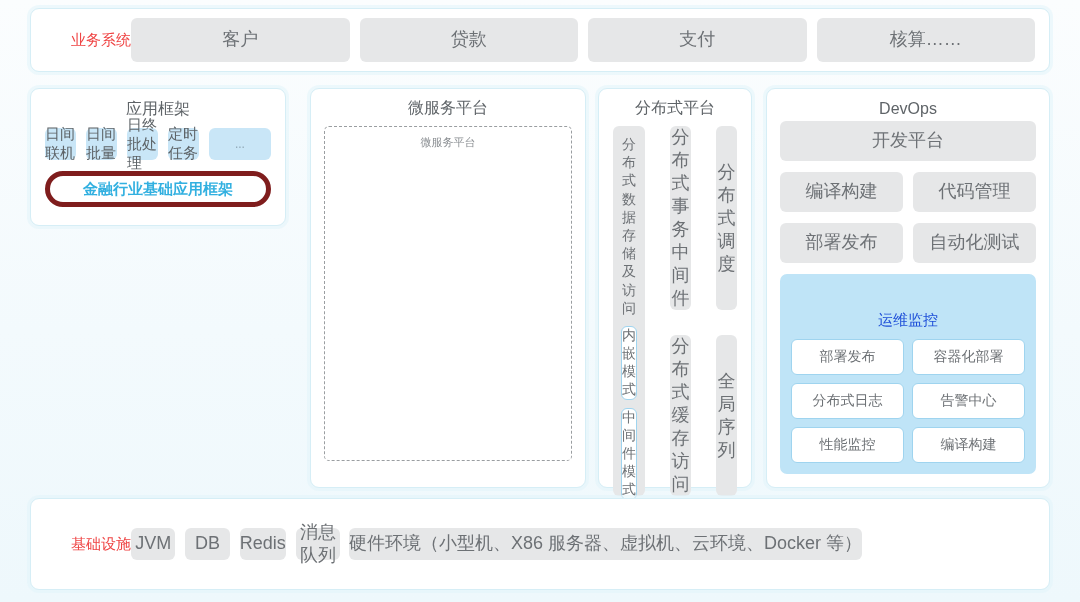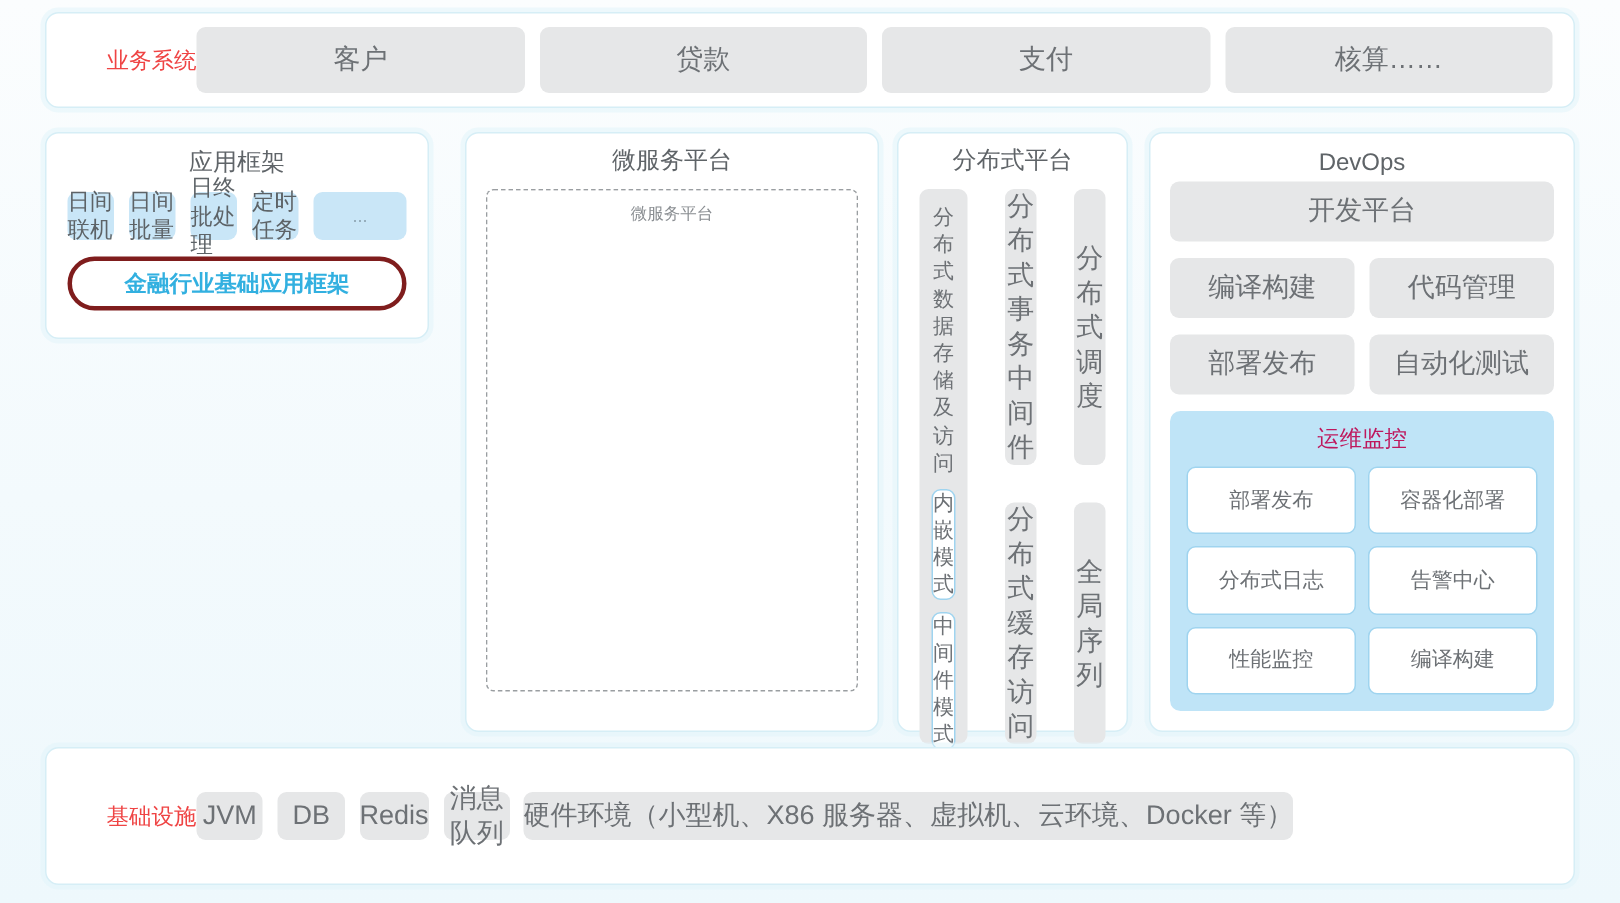--- a/index.html
+++ b/index.html
@@ -109,7 +109,7 @@
   .appframe .chiprow > div:last-child { flex: 0 0 62px; font-size: 12px; color: #8fa6b4; }
   .appframe .banner {
     height: 36px;
-    border: 3px solid #7f1d1d;
+    border: 5px solid #7f1d1d;
     border-radius: 18px;
     background: #ffffff;
     display: flex; align-items: center; justify-content: center;

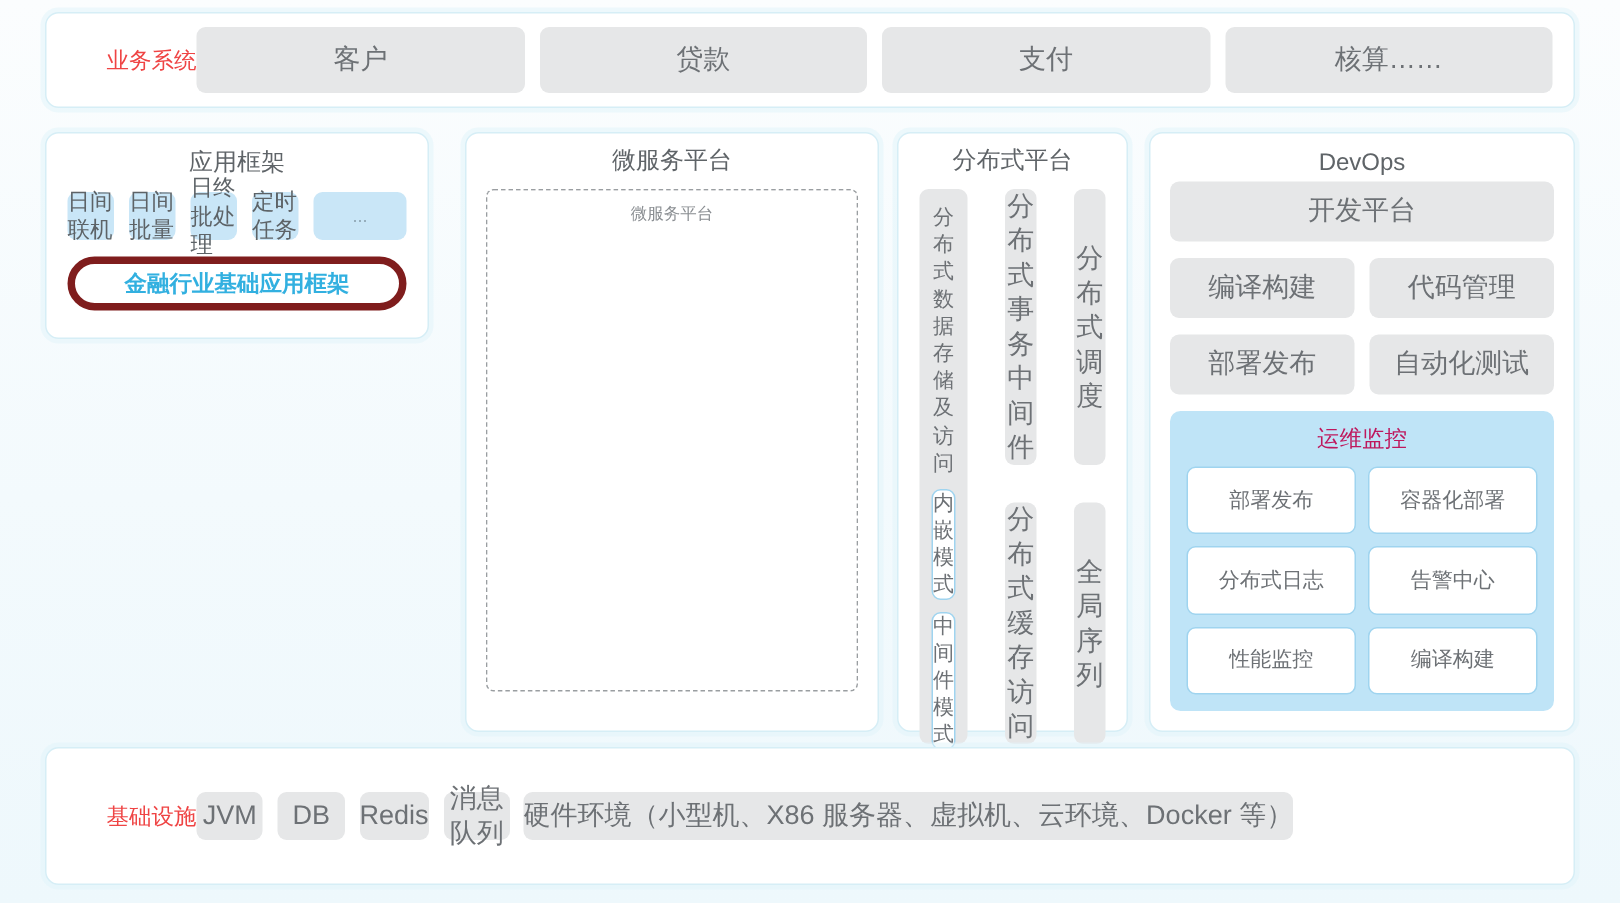--- a/index.html
+++ b/index.html
@@ -186,8 +186,9 @@
   .opsbox .ops-title {
     text-align: center;
     font-size: 15px;
-    color: #be185d;
+    color: #1d4ed8;
     margin-bottom: 9px;
+    margin-top: 28px;
   }
   .ops-grid {
     flex: 1 1 auto;

